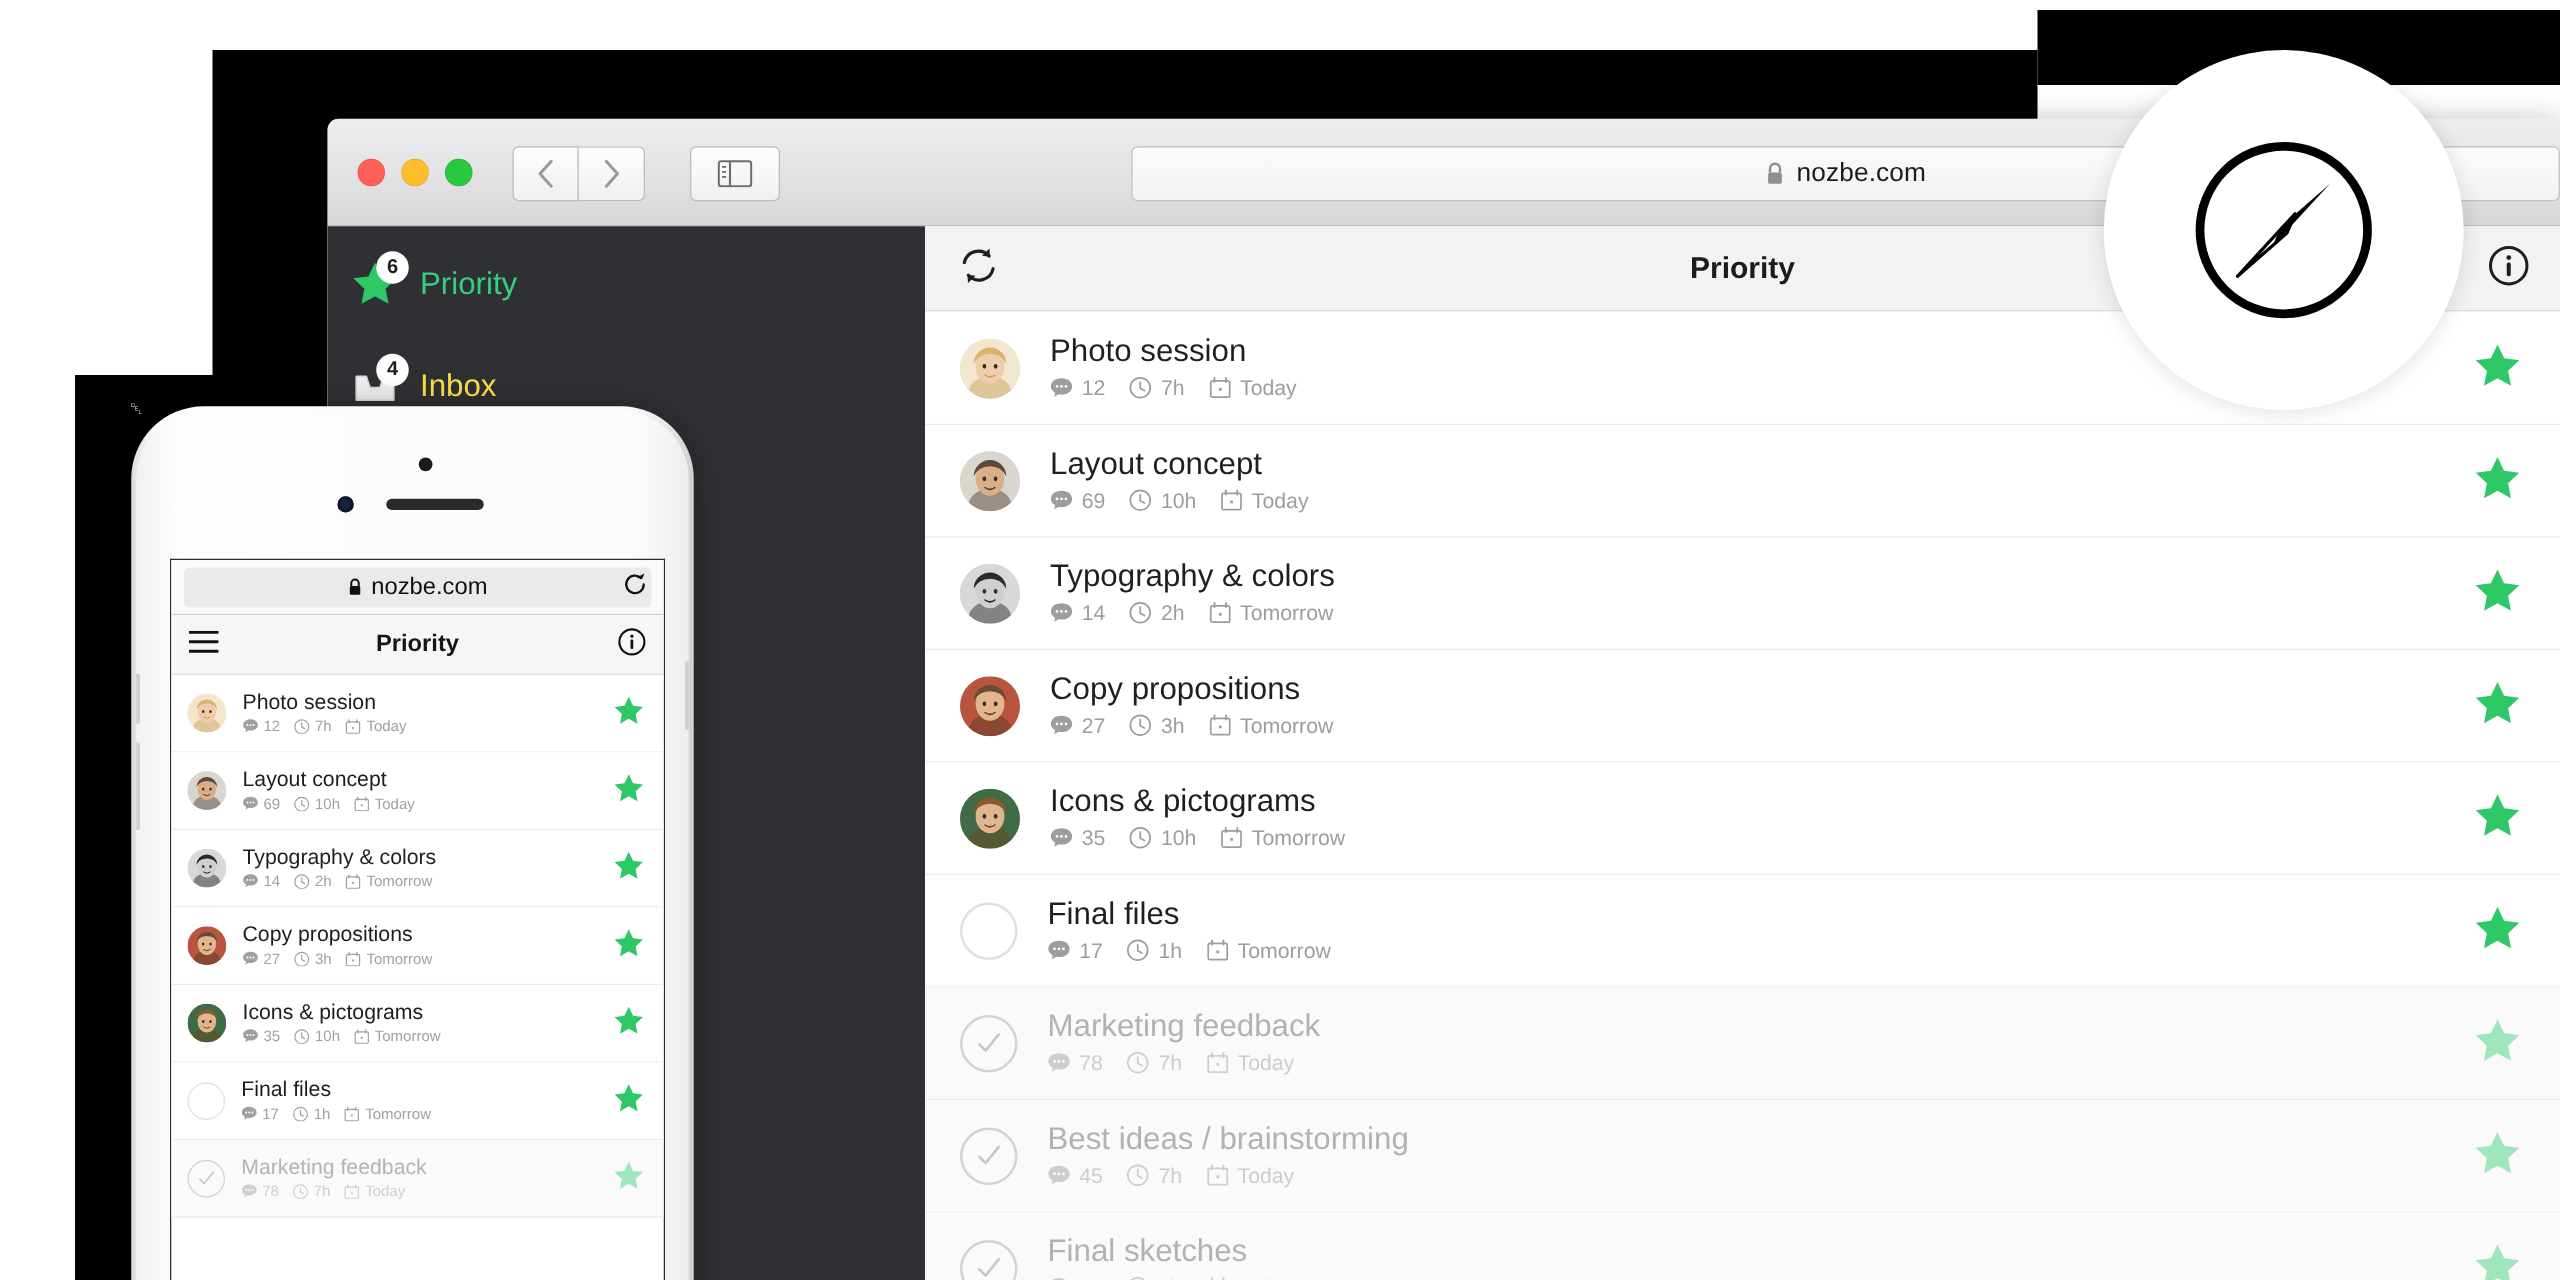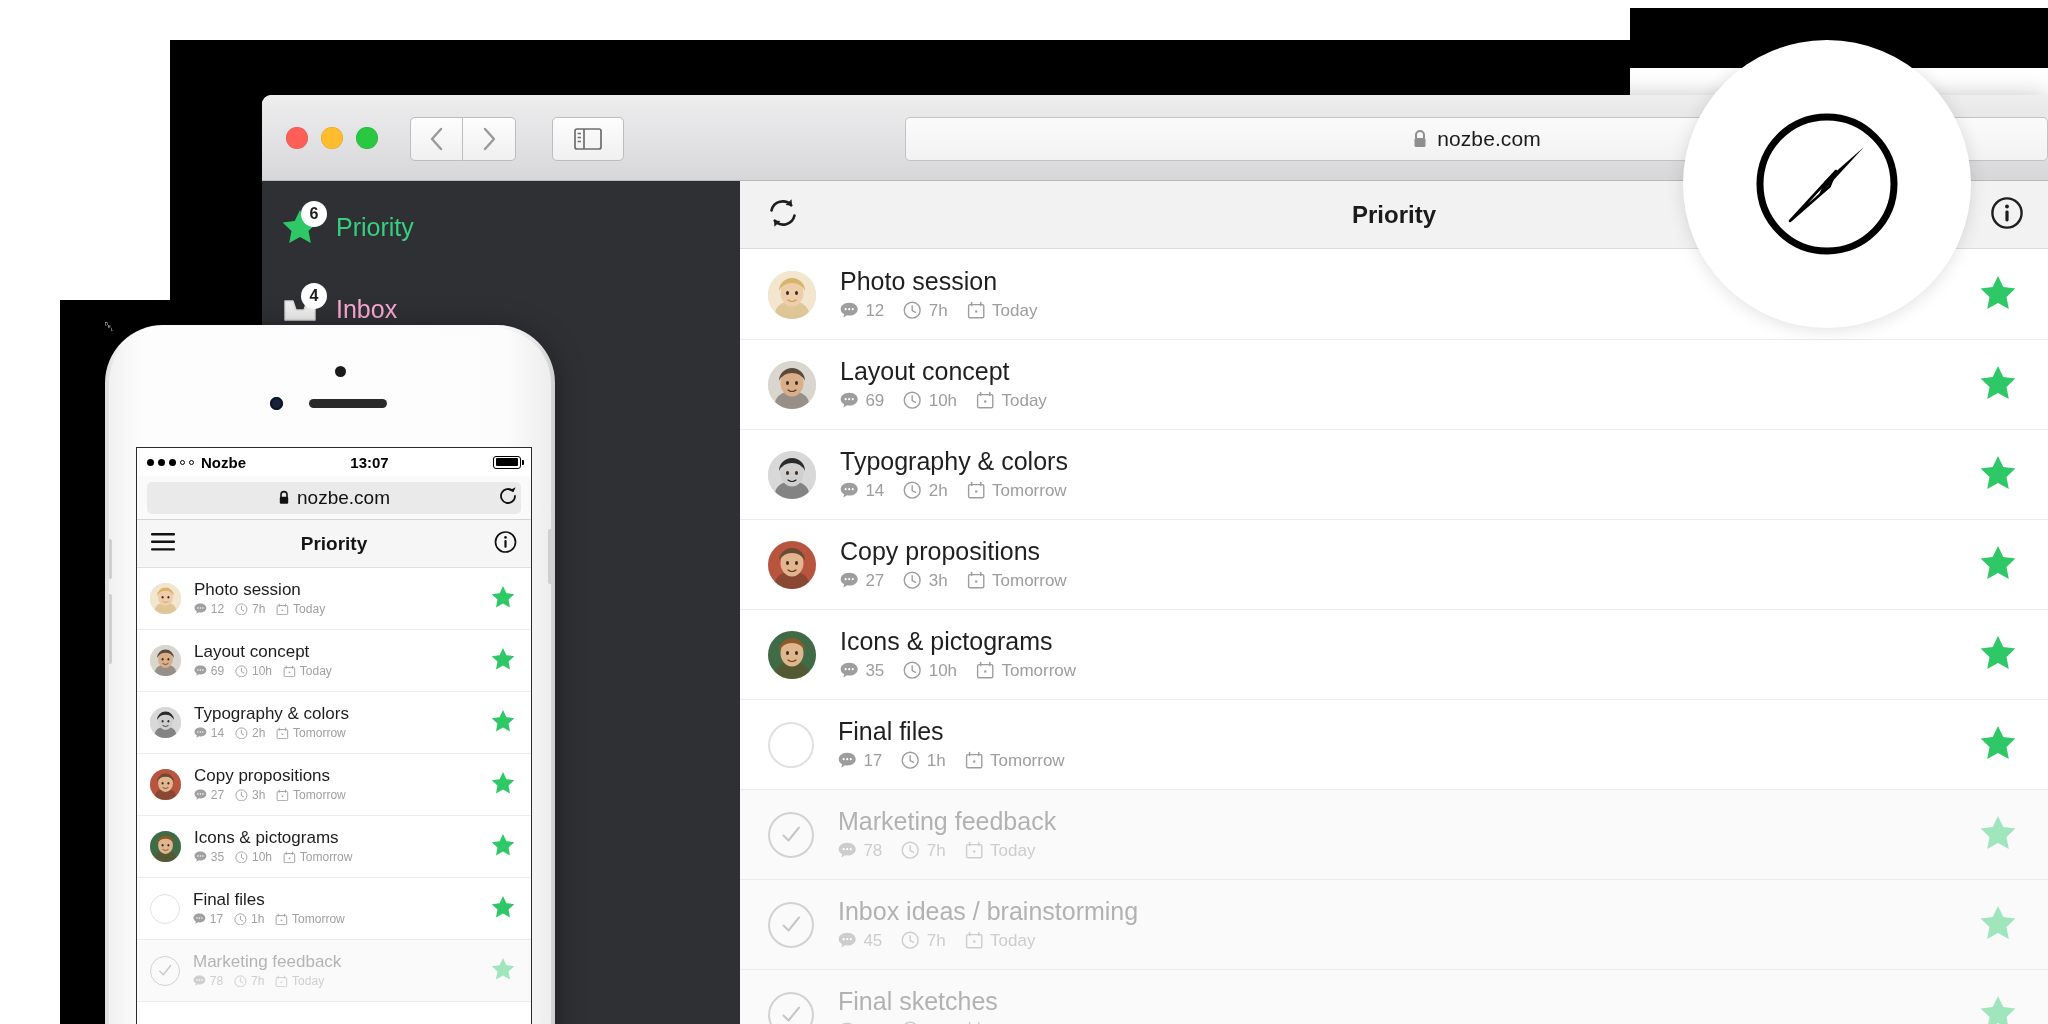--- a/index.html
+++ b/index.html
@@ -96,7 +96,7 @@
   .side-item { display:flex; align-items:center; height:64px; padding-left:18px; gap:16px; }
   .side-item .s-label { font-size:25px; }
   .side-item.active .s-label { color:#35d07f; }
-  .side-item .s-label.dim { color:#f9a8d4; }
+  .side-item .s-label.dim { color:#fde047; }
   .side-ico { position:relative; width:40px; height:40px; }
   .badge {
     position:absolute; right:-7px; top:-6px;

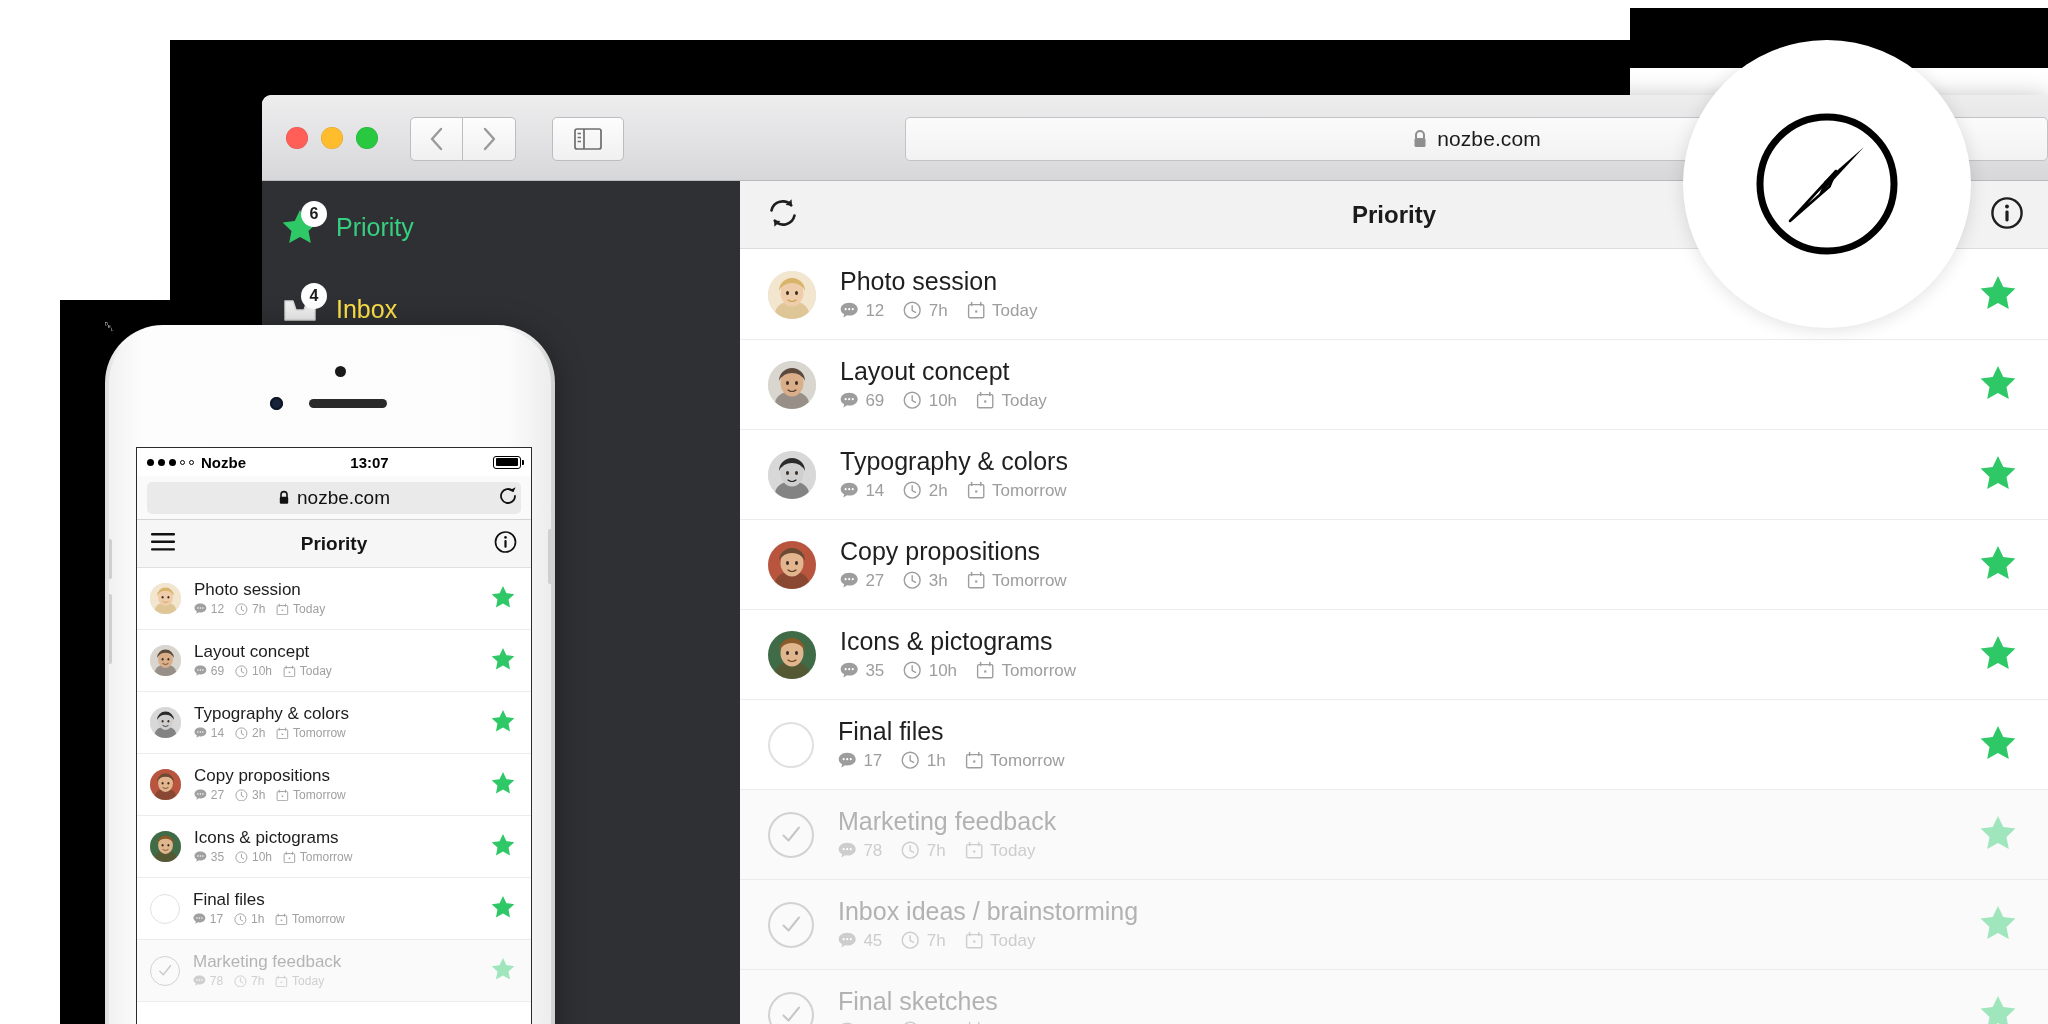--- a/index.html
+++ b/index.html
@@ -730,22 +730,6 @@
 
       <div class="ip-screen">
 
-        <div class="ip-status">
-          <div style="display:flex;align-items:center;">
-            <span class="dots">
-              <i class="dot"></i>
-                <i class="dot"></i>
-                <i class="dot"></i>
-              <i class="dot empty"></i>
-                <i class="dot empty"></i>
-            </span>
-            <span class="carrier">Nozbe</span>
-          </div>
-          <span>13:07</span>
-          <span class="batt">
-              <i></i>
-            </span>
-        </div>
 
         <div class="ip-urlbar">
           <div class="ip-urlfield">

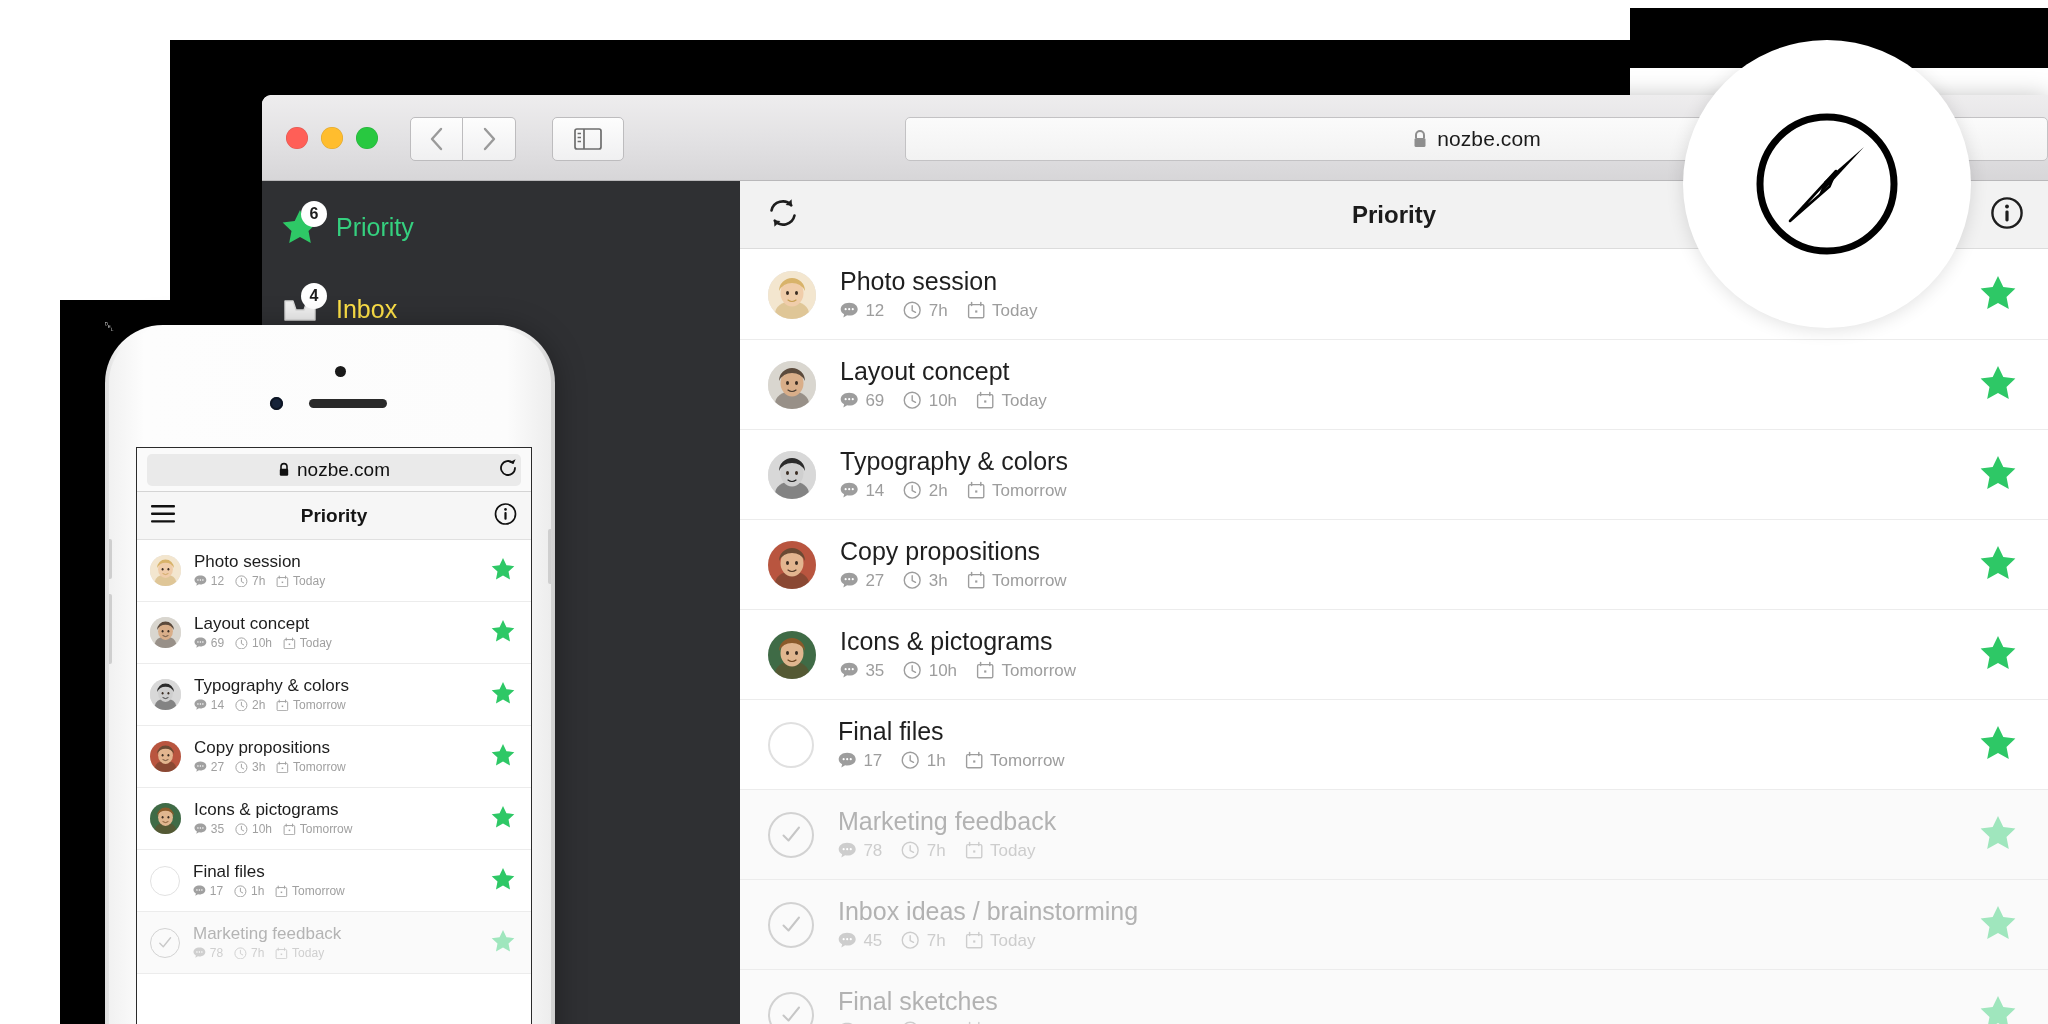--- a/index.html
+++ b/index.html
@@ -638,7 +638,7 @@
             </svg>
           </span>
           <div class="tbody">
-            <div class="tname">Inbox ideas / brainstorming</div>
+            <div class="tname">Best ideas / brainstorming</div>
             <div class="tmeta">
               <span class="mchip">
                 <svg width="18.4" height="16.099999999999998" viewBox="0 0 16 14">

